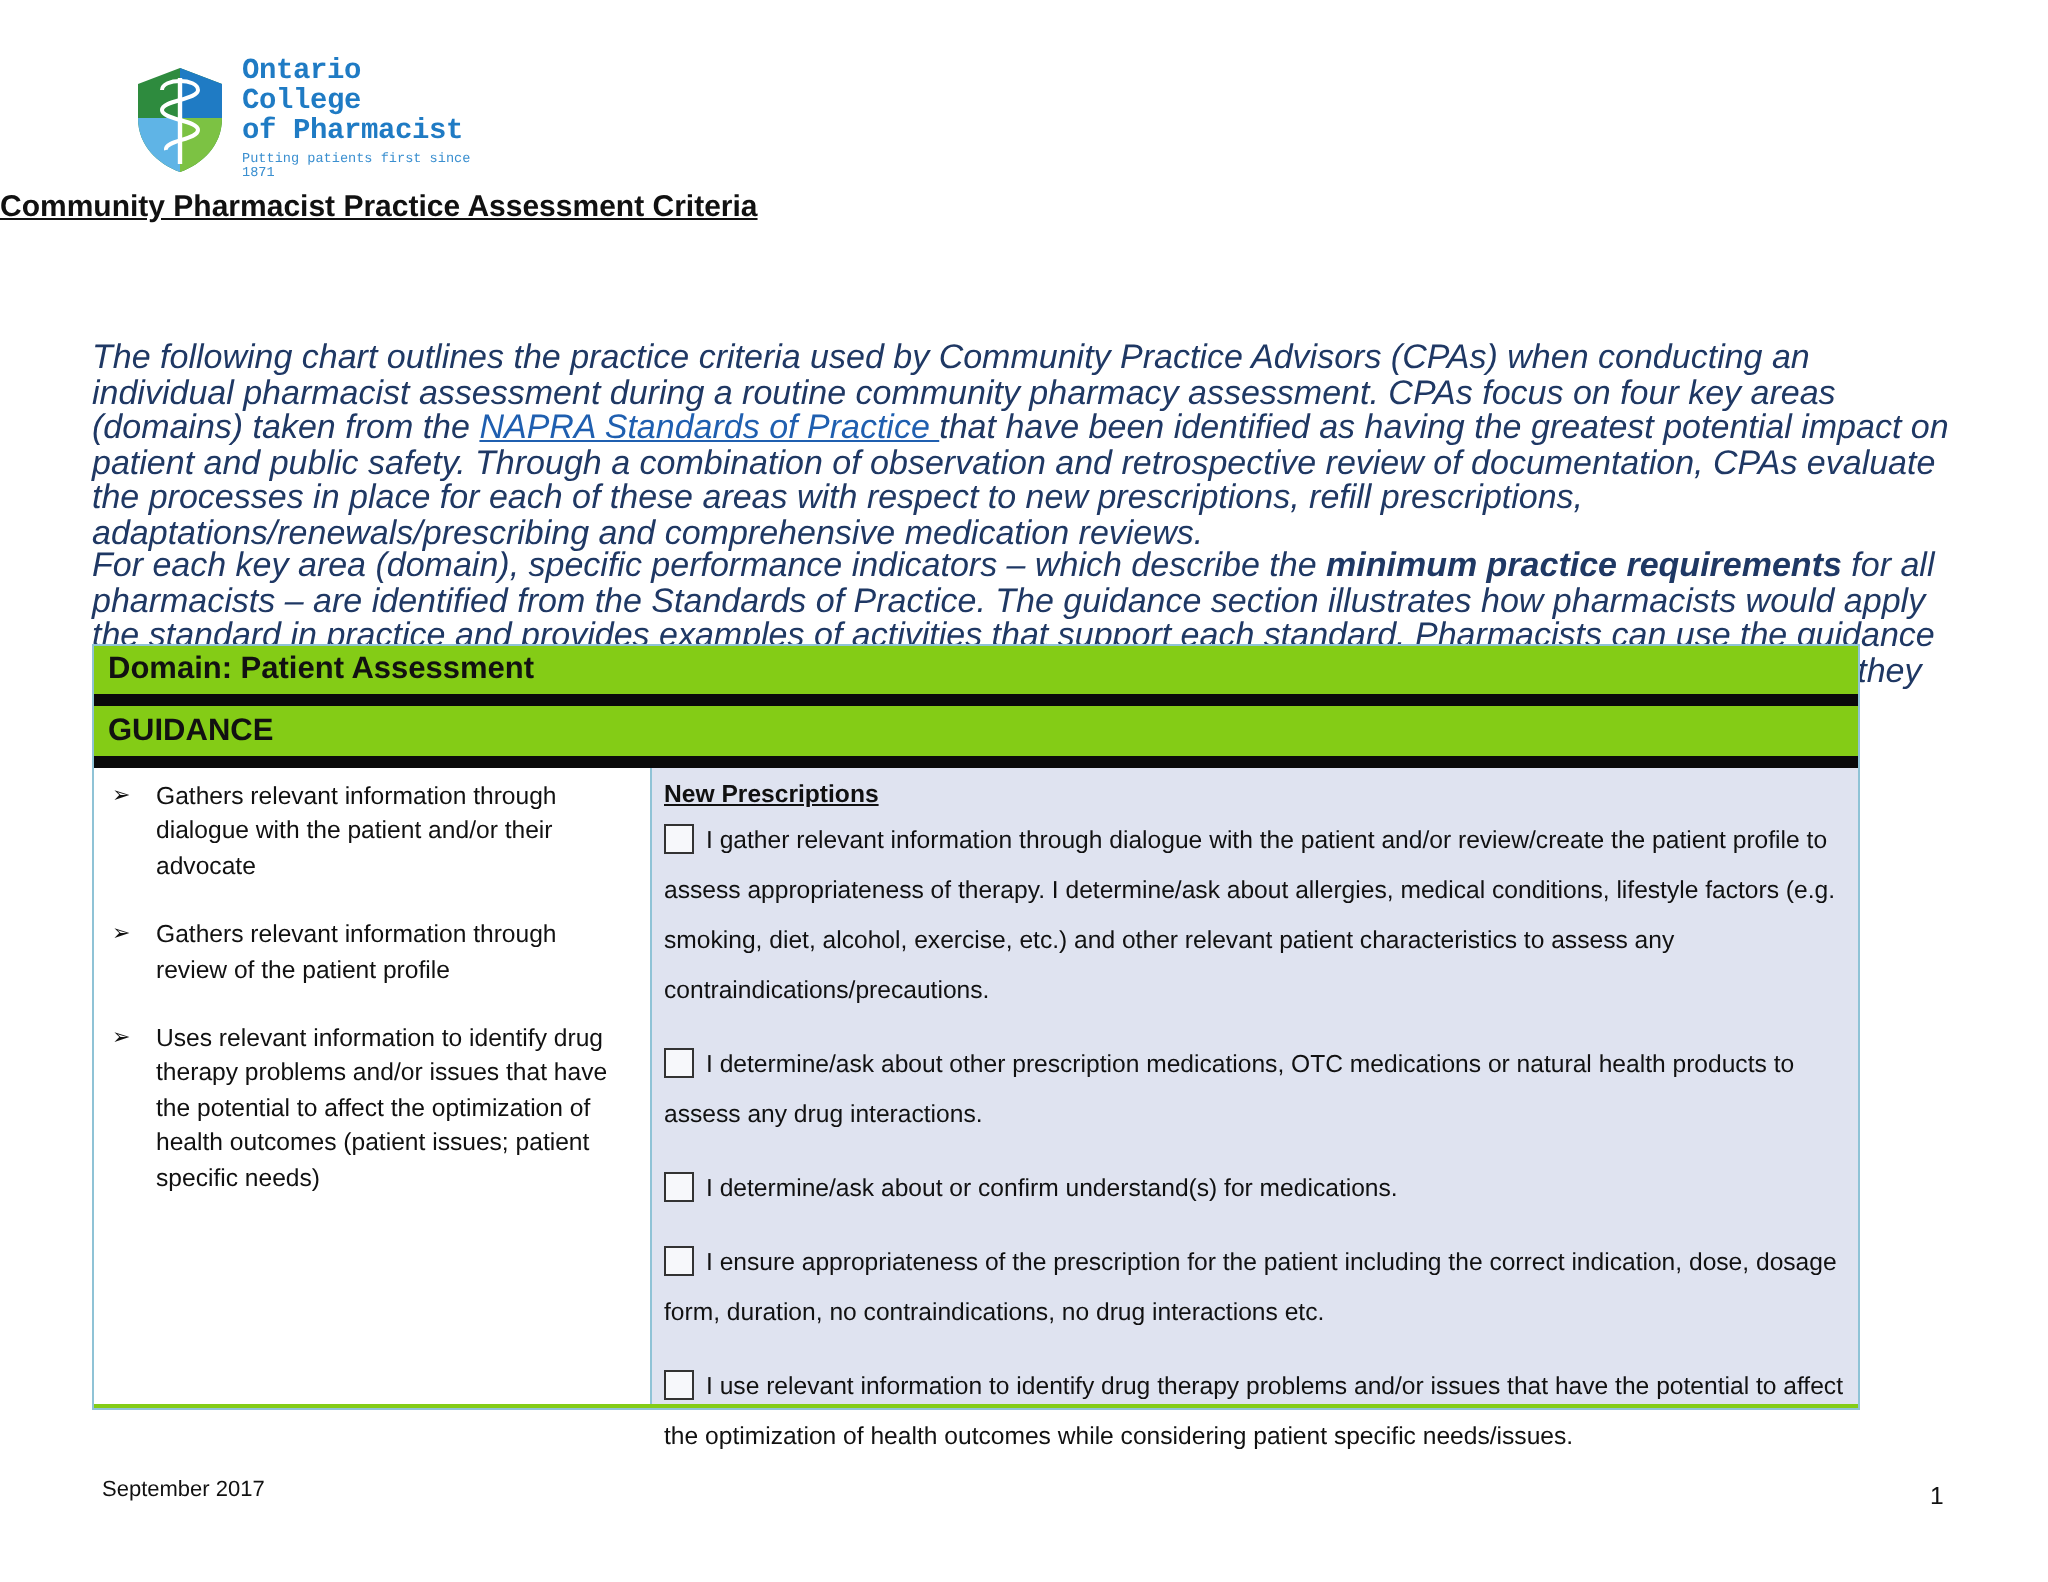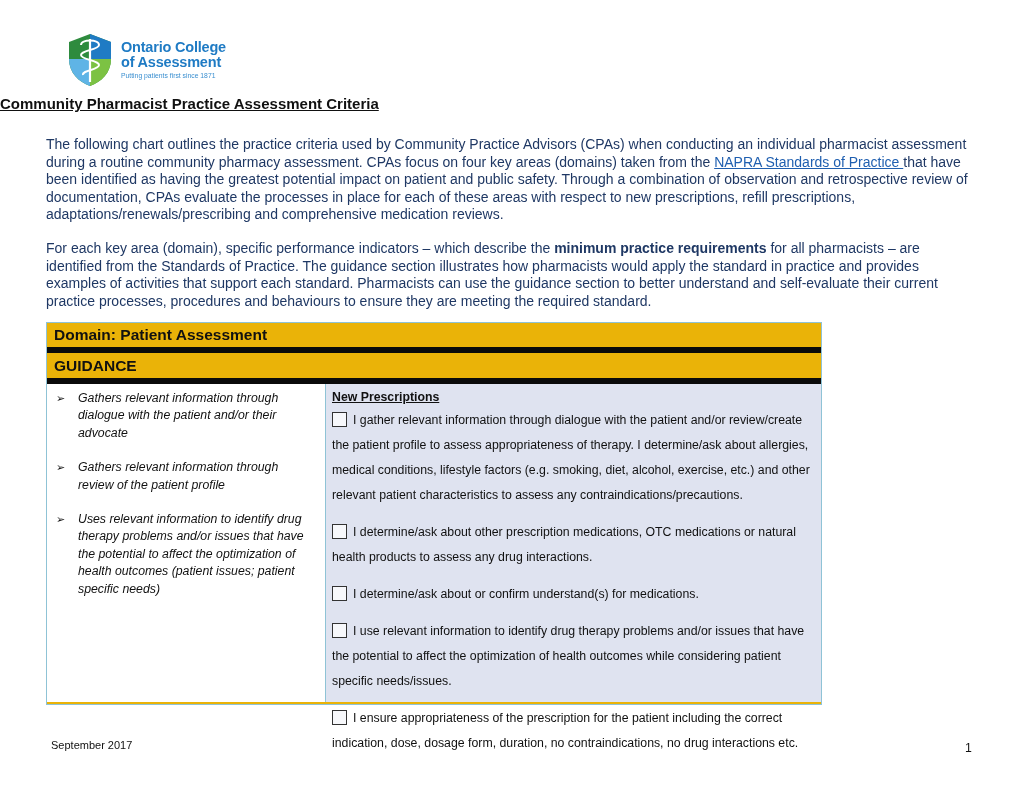--- a/index.html
+++ b/index.html
@@ -6,7 +6,7 @@
     html, body { width: 1024px; height: 791px; background: #ffffff; overflow: hidden; }
     body { position: relative; font-family: "Liberation Sans", "DejaVu Sans", sans-serif; color: #1a1a1a; }
 
-    .logo { position: absolute; left: 67px; top: 31px; width: 170px; height: 58px; display: flex; align-items: center; }
+    .logo { position: absolute; left: 67px; top: 31px; width: 170px; height: 58px; display: flex; align-items: center; font-family: Liberation Mono, monospace; }
     .logo-shield { width: 46px; height: 54px; flex: none; }
     .logo-text { margin-left: 8px; line-height: 1; }
     .logo-name { color: #1f7bc4; font-size: 14.5px; font-weight: 600; line-height: 15px; letter-spacing: -0.2px; }

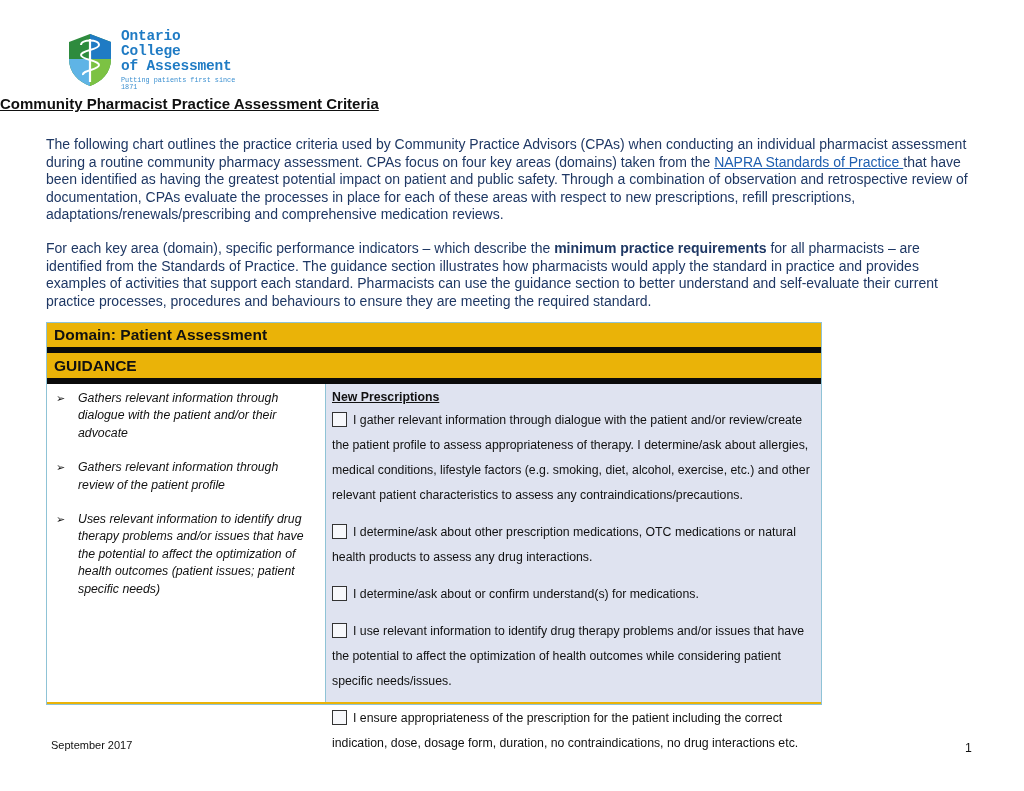--- a/index.html
+++ b/index.html
@@ -55,7 +55,7 @@
   </svg>
   <div class="logo-text">
     <div class="logo-name">Ontario College</div>
-    <div class="logo-name">of Assessment</div>
+    <div class="logo-name">of Pharmacist</div>
     <div class="logo-tag">Putting patients first since 1871</div>
   </div>
 </div>

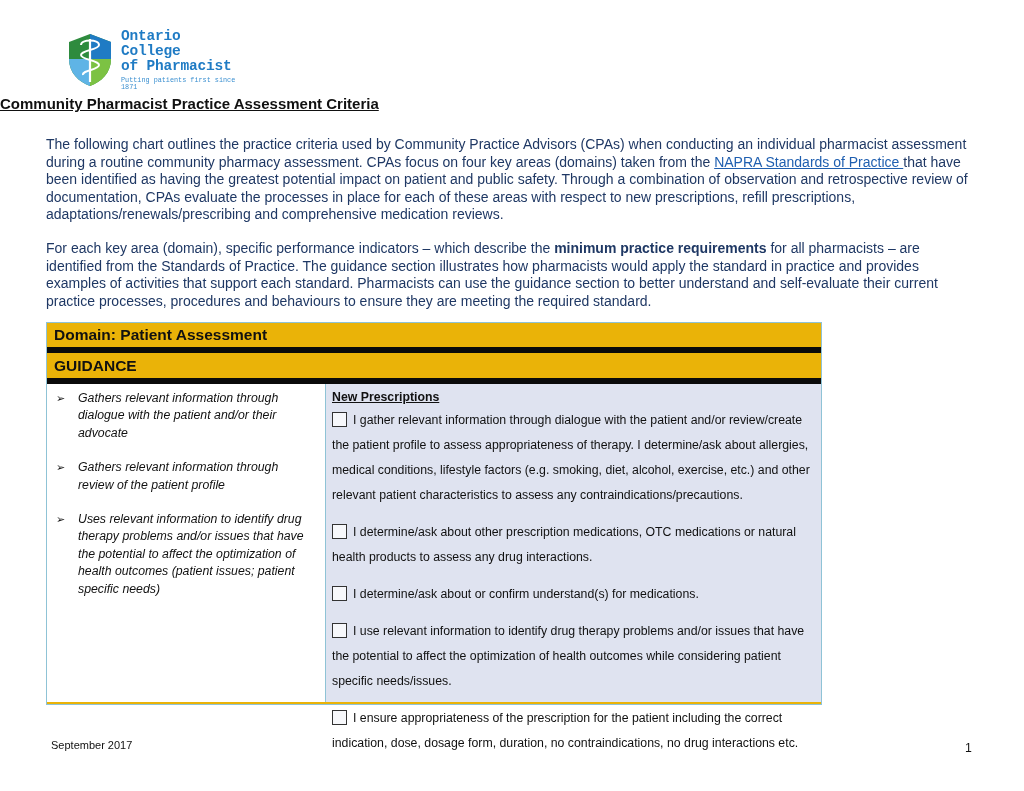--- a/index.html
+++ b/index.html
@@ -14,7 +14,7 @@
 
     .title { position: absolute; left: 0; right: 0; top: 95px; text-align: left; font-size: 15px; font-weight: bold; text-decoration: underline; color: #111; }
 
-    .intro { position: absolute; left: 46px; width: 930px; font-size: 14px; line-height: 17.6px; color: #1f3864; }
+    .intro { position: absolute; left: 46px; width: 930px; font-style: italic; font-size: 17px; line-height: 17.6px; color: #1f3864; margin-top: 34px; }
     .intro.p1 { top: 136px; }
     .intro.p2 { top: 240px; }
     .intro a { color: #1f5fb0; text-decoration: underline; }

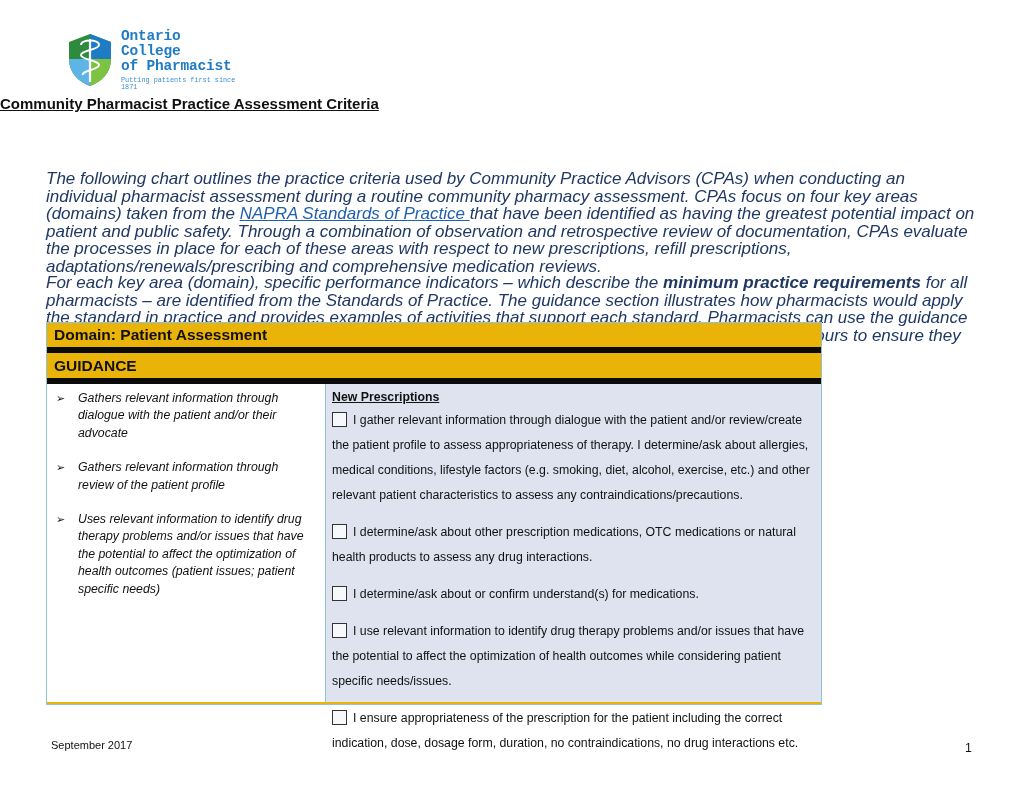--- a/index.html
+++ b/index.html
@@ -20,7 +20,7 @@
     .intro a { color: #1f5fb0; text-decoration: underline; }
     .intro b { font-weight: bold; }
 
-    .table { position: absolute; left: 46px; top: 322px; width: 776px; height: 383px; border: 1.5px solid #8fc3d6; background: #eab308; }
+    .table { position: absolute; left: 46px; top: 322px; width: 884px; height: 383px; border: 1.5px solid #8fc3d6; background: #84cc16; }
     .domain-row { height: 24px; padding: 3px 7px; font-size: 15.5px; font-weight: bold; color: #111; }
     .thick { height: 6px; background: #0a0a0a; }
     .head-row { display: flex; height: 25px; }

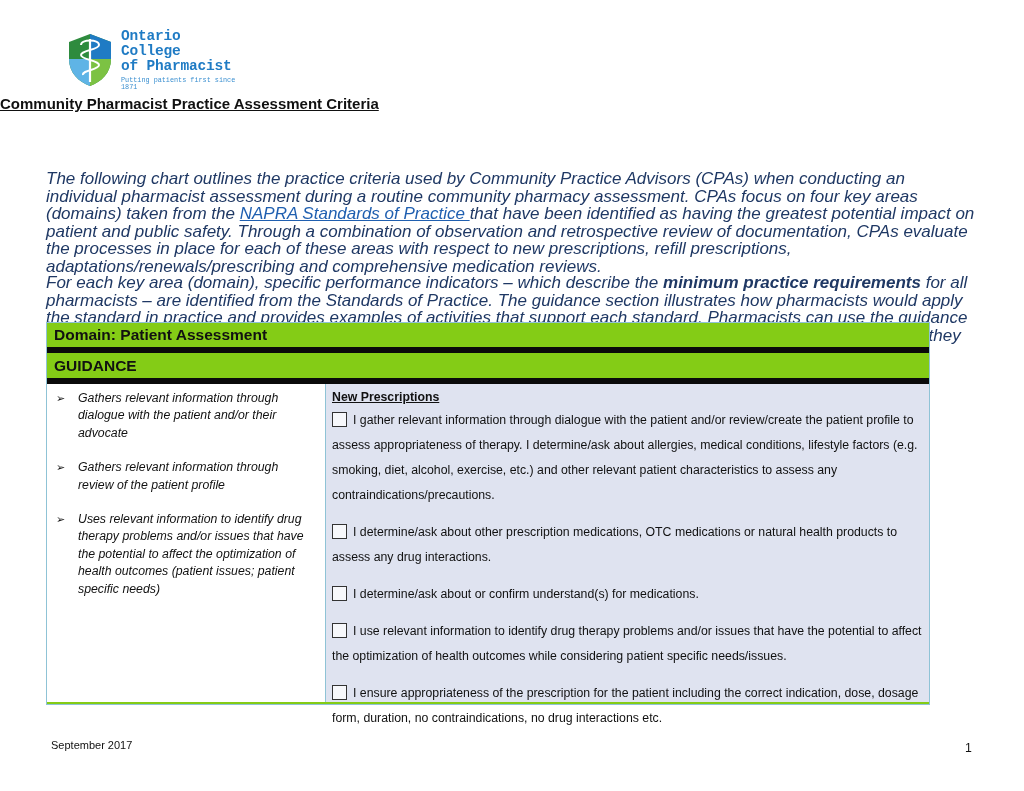--- a/index.html
+++ b/index.html
@@ -32,7 +32,7 @@
 
     .ind-item { display: flex; font-size: 12.3px; line-height: 17.4px; color: #111; margin-bottom: 17px; }
     .ind-arrow { width: 24px; flex: none; font-size: 11px; padding-left: 2px; }
-    .ind-text { flex: 1; font-style: italic; }
+    .ind-text { flex: 1; }
 
     .sub-head { font-size: 12.3px; font-weight: bold; text-decoration: underline; color: #111; margin-bottom: 4px; }
     .g-item { font-size: 12.3px; line-height: 25px; color: #111; margin-bottom: 12px; }

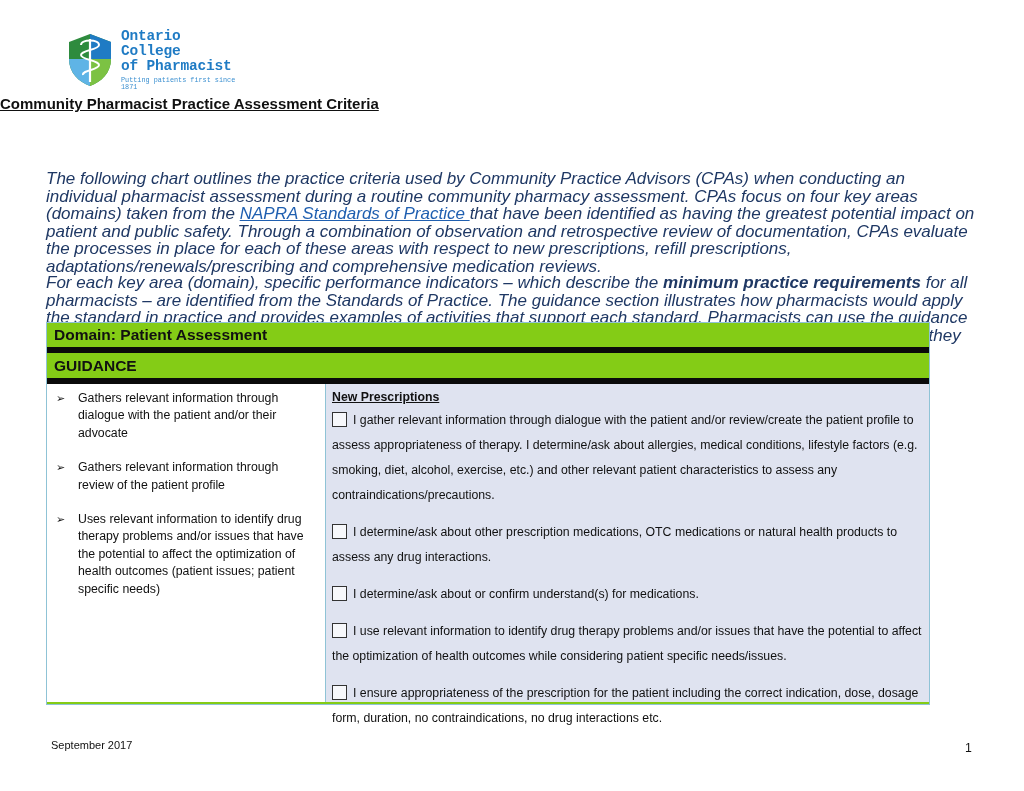--- a/index.html
+++ b/index.html
@@ -93,8 +93,8 @@
       <div class="g-item"><span class="cb"></span><span>I gather relevant information through dialogue with the patient and/or review/create the patient profile to assess appropriateness of therapy. I determine/ask about allergies, medical conditions, lifestyle factors (e.g. smoking, diet, alcohol, exercise, etc.) and other relevant patient characteristics to assess any contraindications/precautions.</span></div>
       <div class="g-item"><span class="cb"></span><span>I determine/ask about other prescription medications, OTC medications or natural health products to assess any drug interactions.</span></div>
       <div class="g-item"><span class="cb"></span><span>I determine/ask about or confirm understand(s) for medications.</span></div>
+      <div class="g-item"><span class="cb"></span><span>I ensure appropriateness of the prescription for the patient including the correct indication, dose, dosage form, duration, no contraindications, no drug interactions etc.</span></div>
       <div class="g-item"><span class="cb"></span><span>I use relevant information to identify drug therapy problems and/or issues that have the potential to affect the optimization of health outcomes while considering patient specific needs/issues.</span></div>
-      <div class="g-item"><span class="cb"></span><span>I ensure appropriateness of the prescription for the patient including the correct indication, dose, dosage form, duration, no contraindications, no drug interactions etc.</span></div>
     </div>
   </div>
 </div>

